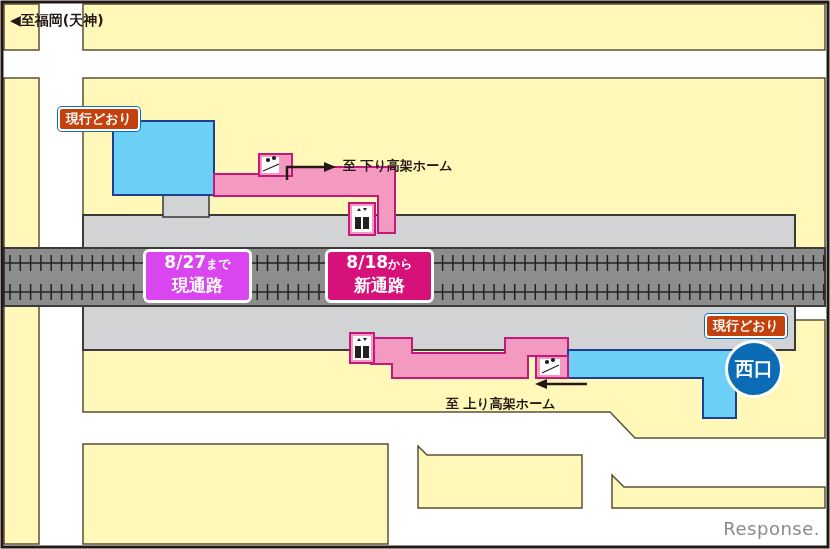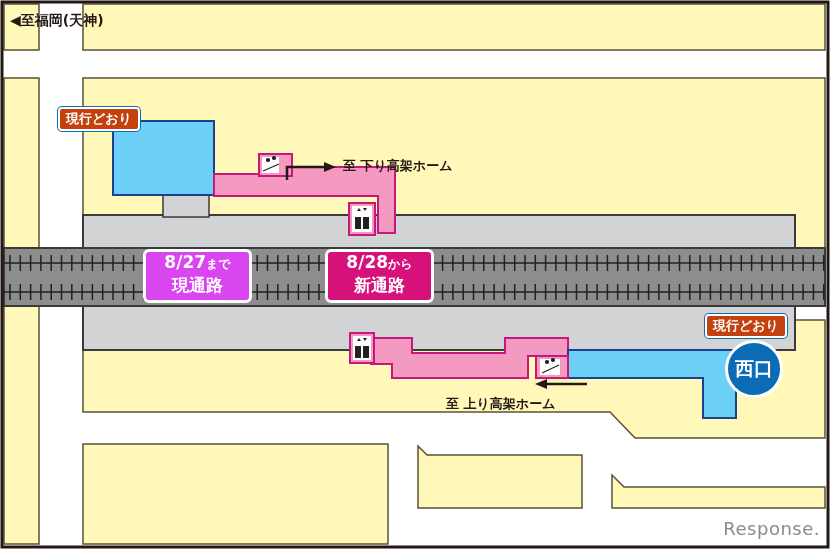--- a/index.html
+++ b/index.html
@@ -272,7 +272,7 @@
     <div>現通路</div>
   </div>
   <div class="box" style="left:325px; top:249px; width:103px; height:48px; background:#d6117a;">
-    <div><span>8/28</span><small>から</small></div>
+    <div><span>8/18</span><small>から</small></div>
     <div>新通路</div>
   </div>
 

